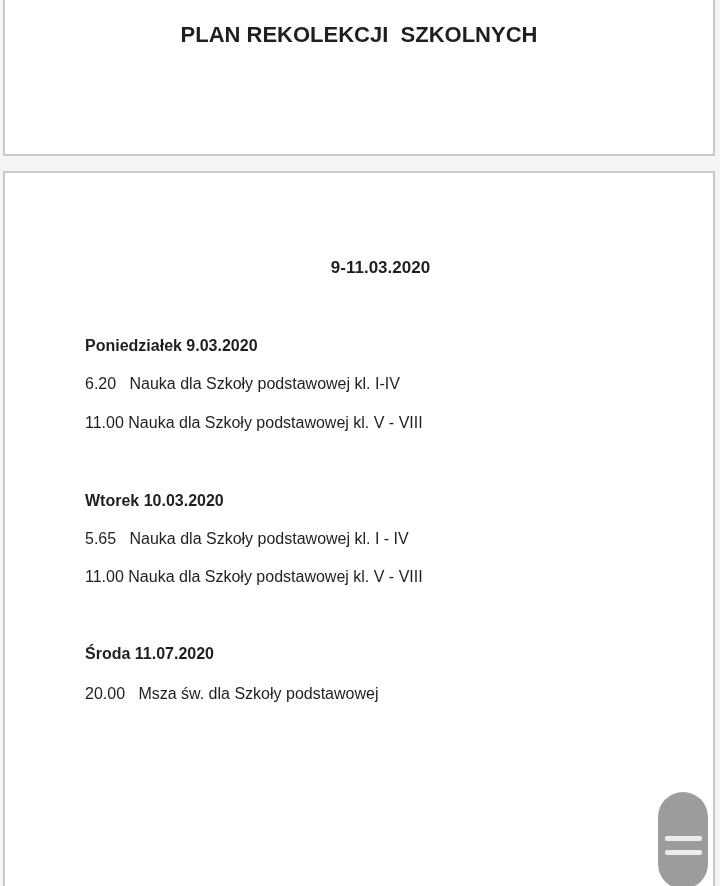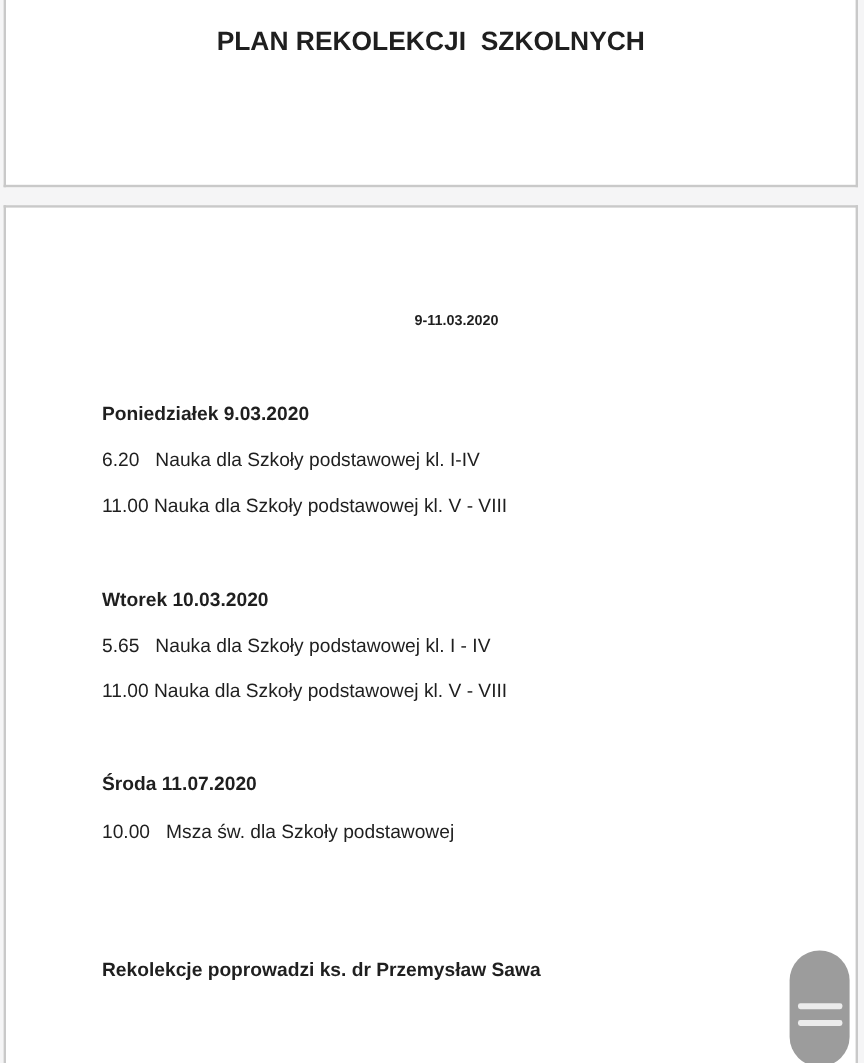--- a/index.html
+++ b/index.html
@@ -56,7 +56,7 @@
     right: 0;
     text-align: center;
     font-weight: bold;
-    font-size: 12px;
+    font-size: 17px;
     line-height: 21px;
     white-space: pre;
     margin-left: 43px;

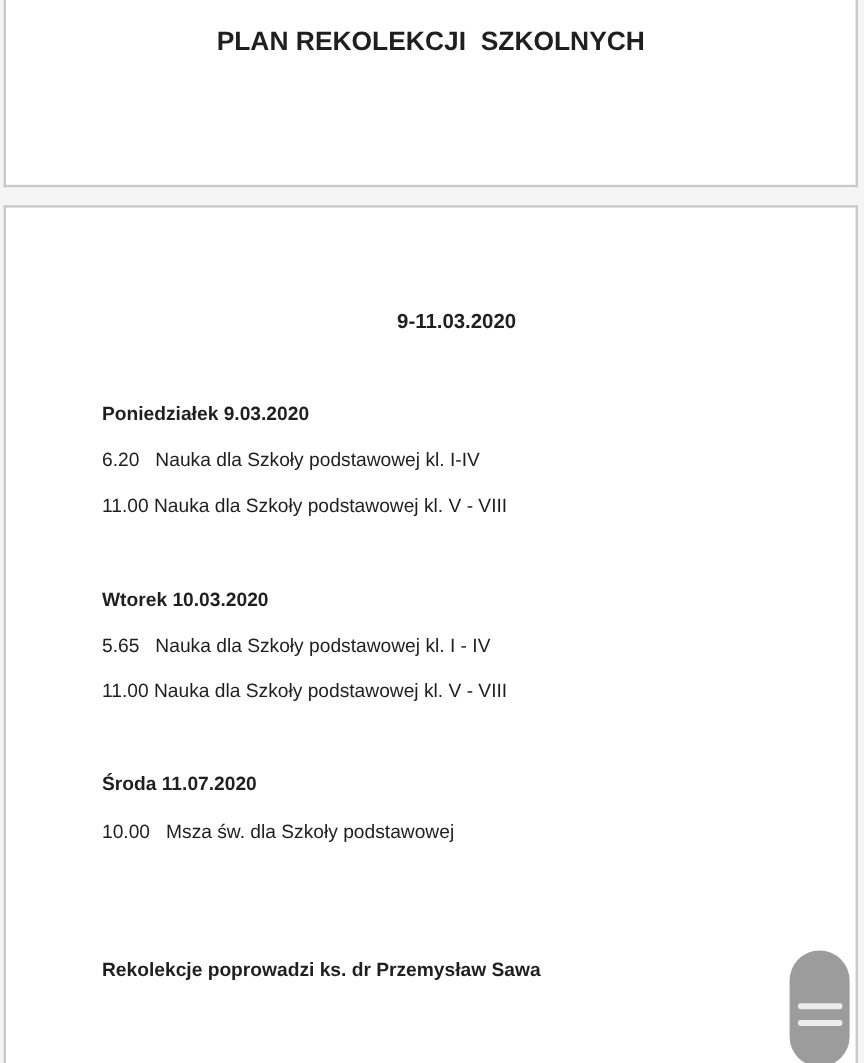--- a/index.html
+++ b/index.html
@@ -122,7 +122,7 @@
     <div class="line pos-d2i2">11.00 Nauka dla Szkoły podstawowej kl. V - VIII</div>
 
     <div class="line bold pos-day3">Środa 11.07.2020</div>
-    <div class="line pos-d3i1">10.00   Msza św. dla Szkoły podstawowej</div>
+    <div class="line pos-d3i1">20.00   Msza św. dla Szkoły podstawowej</div>
 
     <div class="line bold pos-footer">Rekolekcje poprowadzi ks. dr Przemysław Sawa</div>
   </div>

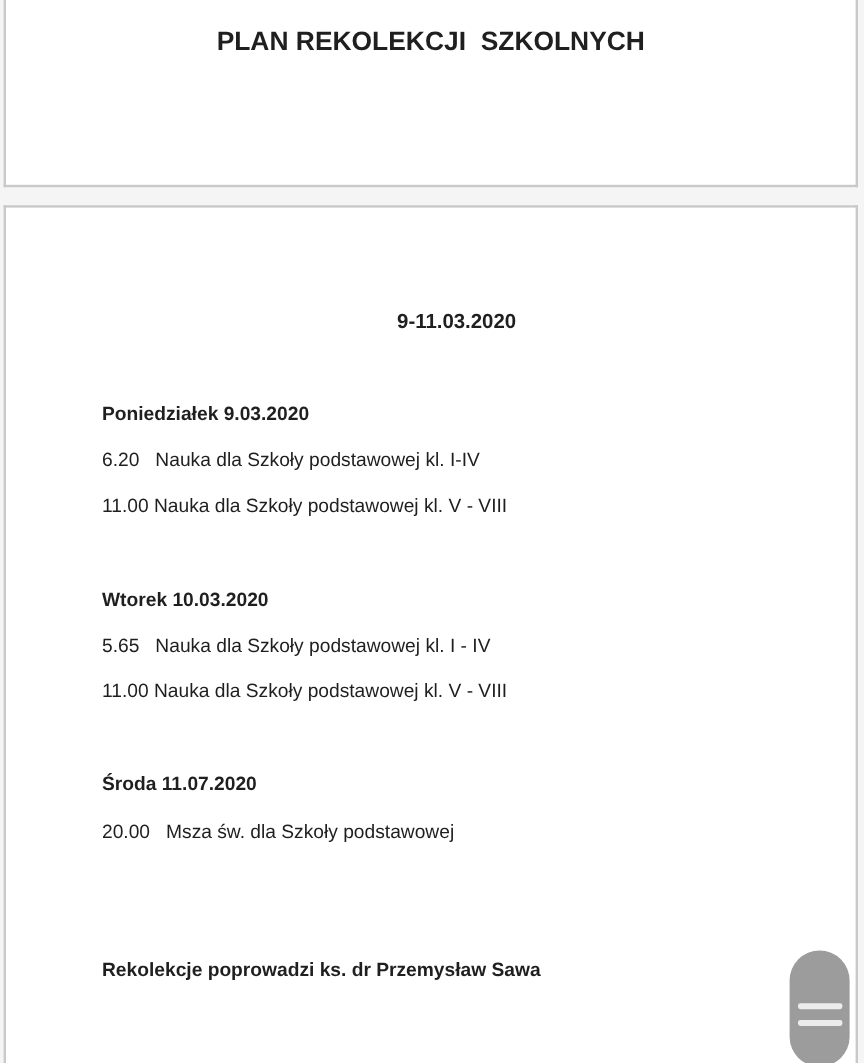--- a/index.html
+++ b/index.html
@@ -124,7 +124,6 @@
     <div class="line bold pos-day3">Środa 11.07.2020</div>
     <div class="line pos-d3i1">20.00   Msza św. dla Szkoły podstawowej</div>
 
-    <div class="line bold pos-footer">Rekolekcje poprowadzi ks. dr Przemysław Sawa</div>
   </div>
 
   <div class="scroll-handle">

